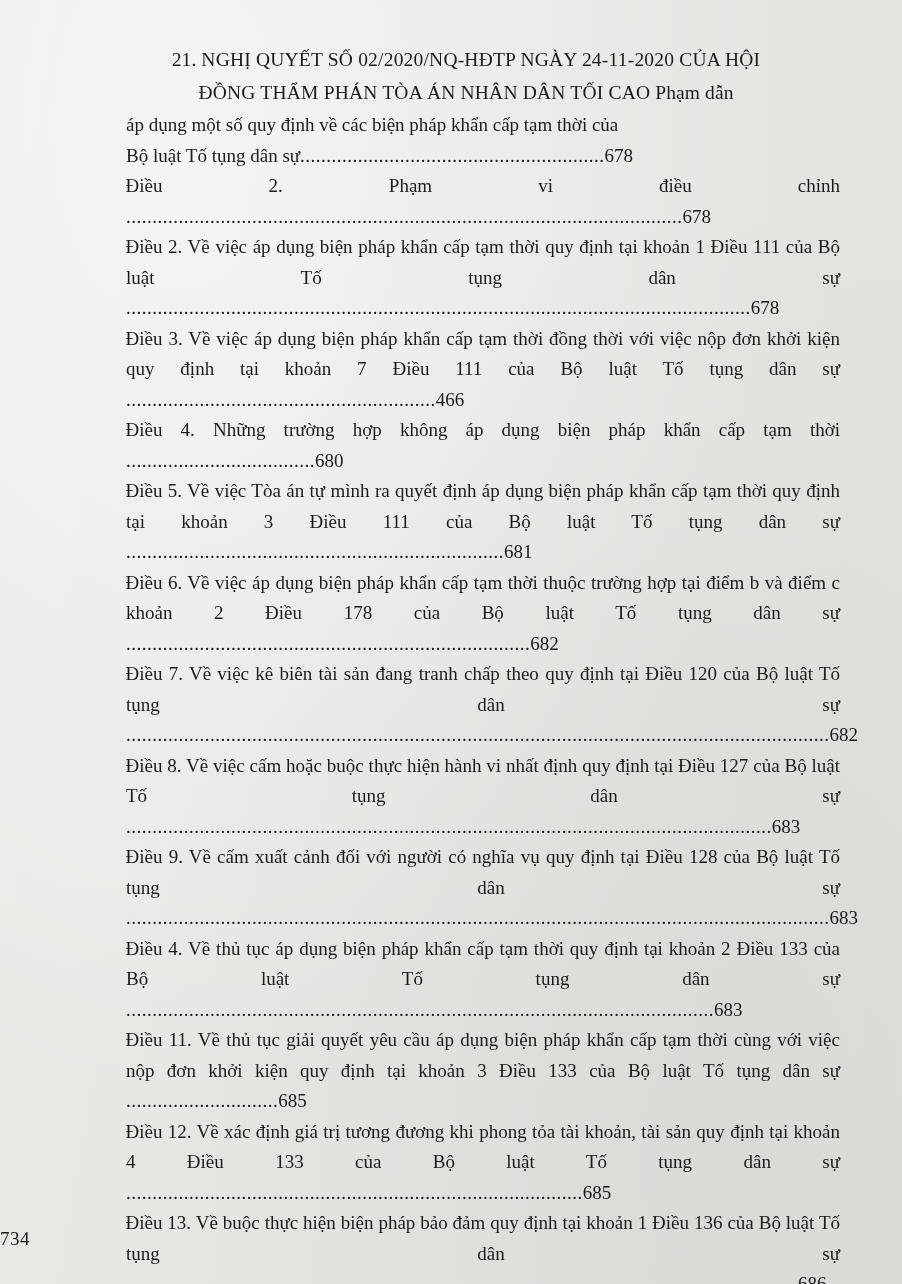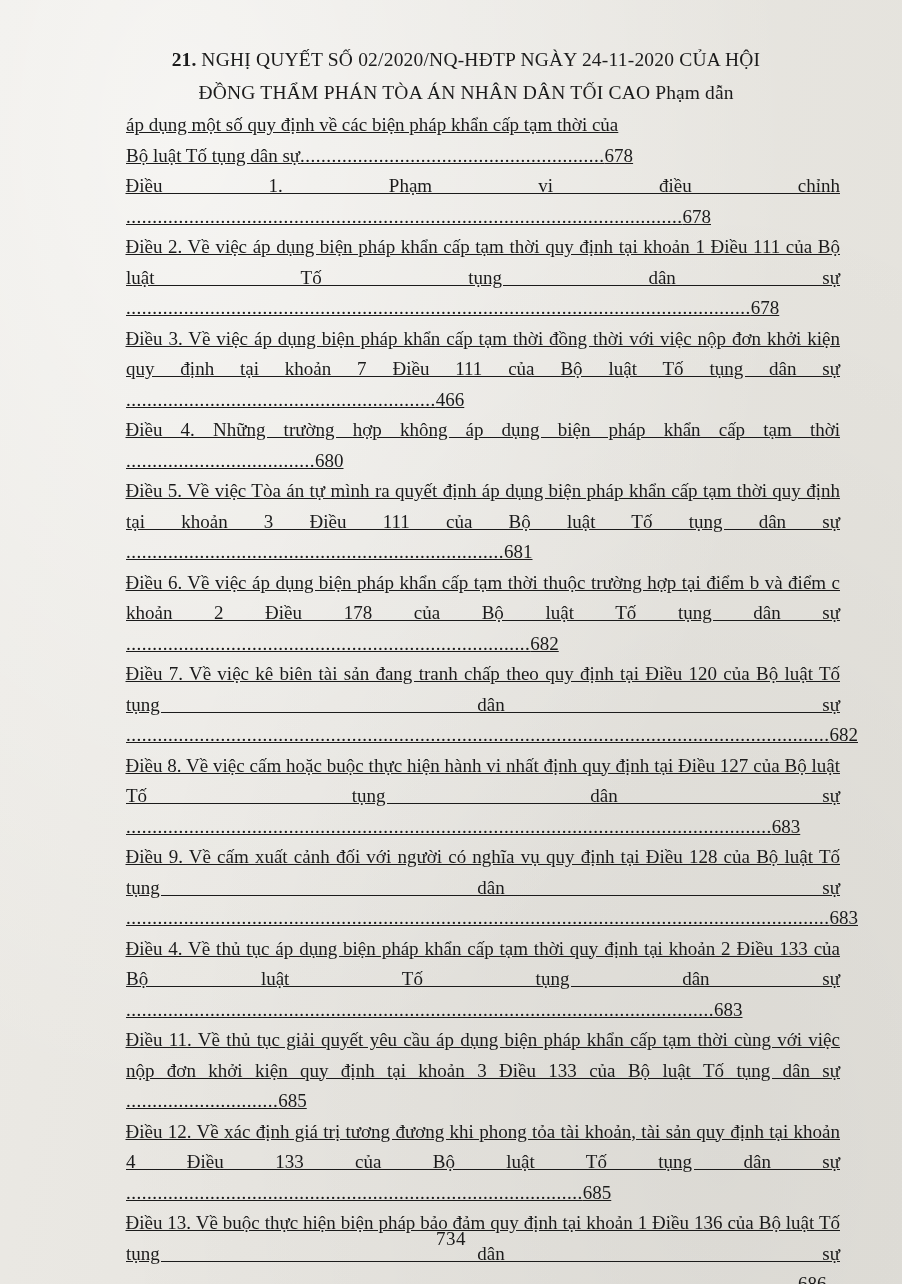--- a/index.html
+++ b/index.html
@@ -56,7 +56,7 @@
     margin: 0 0 2px 0;
   }
   .toc-title .num {
-    font-weight: bold;
+    font-weight: normal;
   }
   .toc-title .caps {
     letter-spacing: 0.2px;

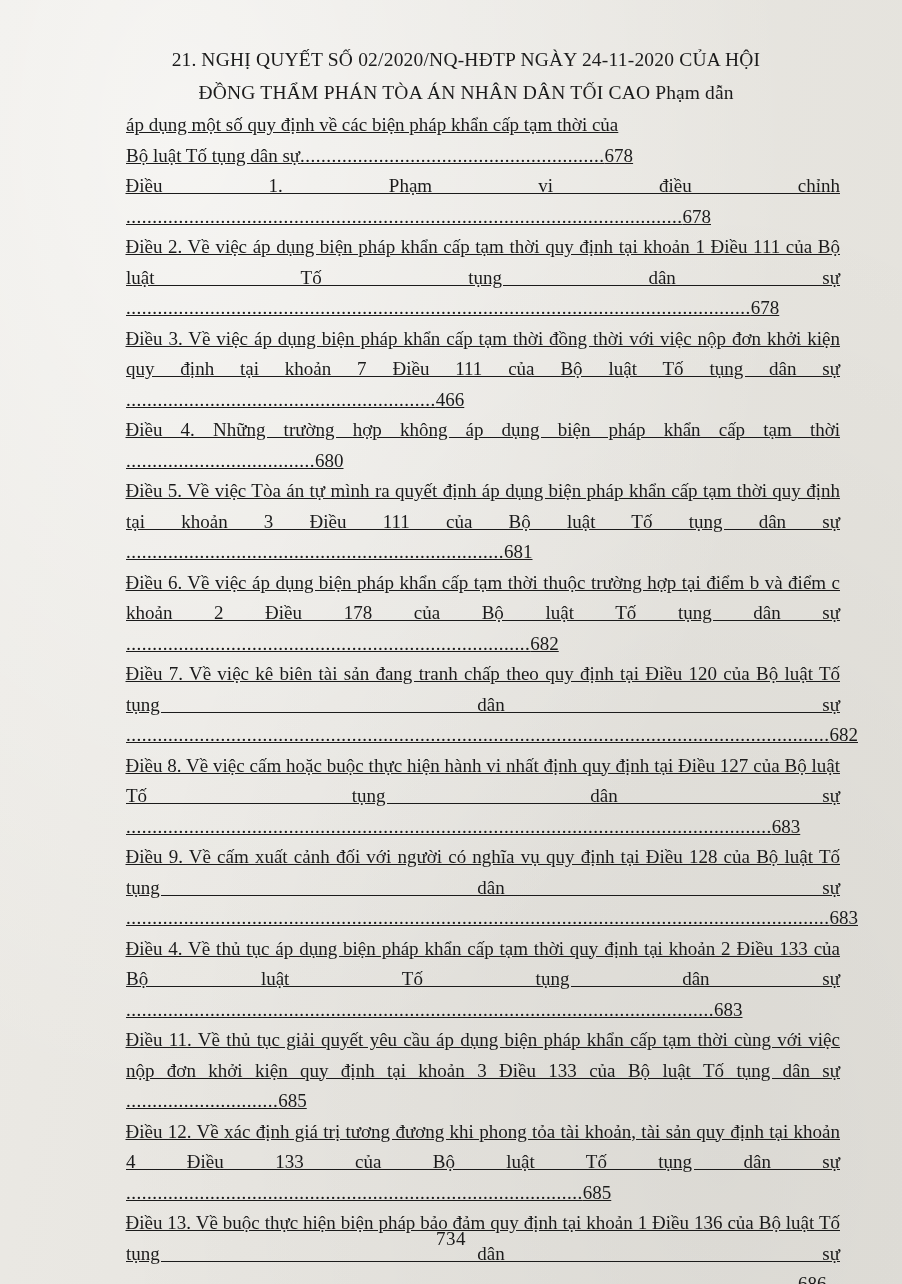--- a/index.html
+++ b/index.html
@@ -68,7 +68,6 @@
     margin: 0;
     padding: 0;
     text-align: justify;
-    text-decoration: underline;
   }
   .entry .body {
     display: inline;

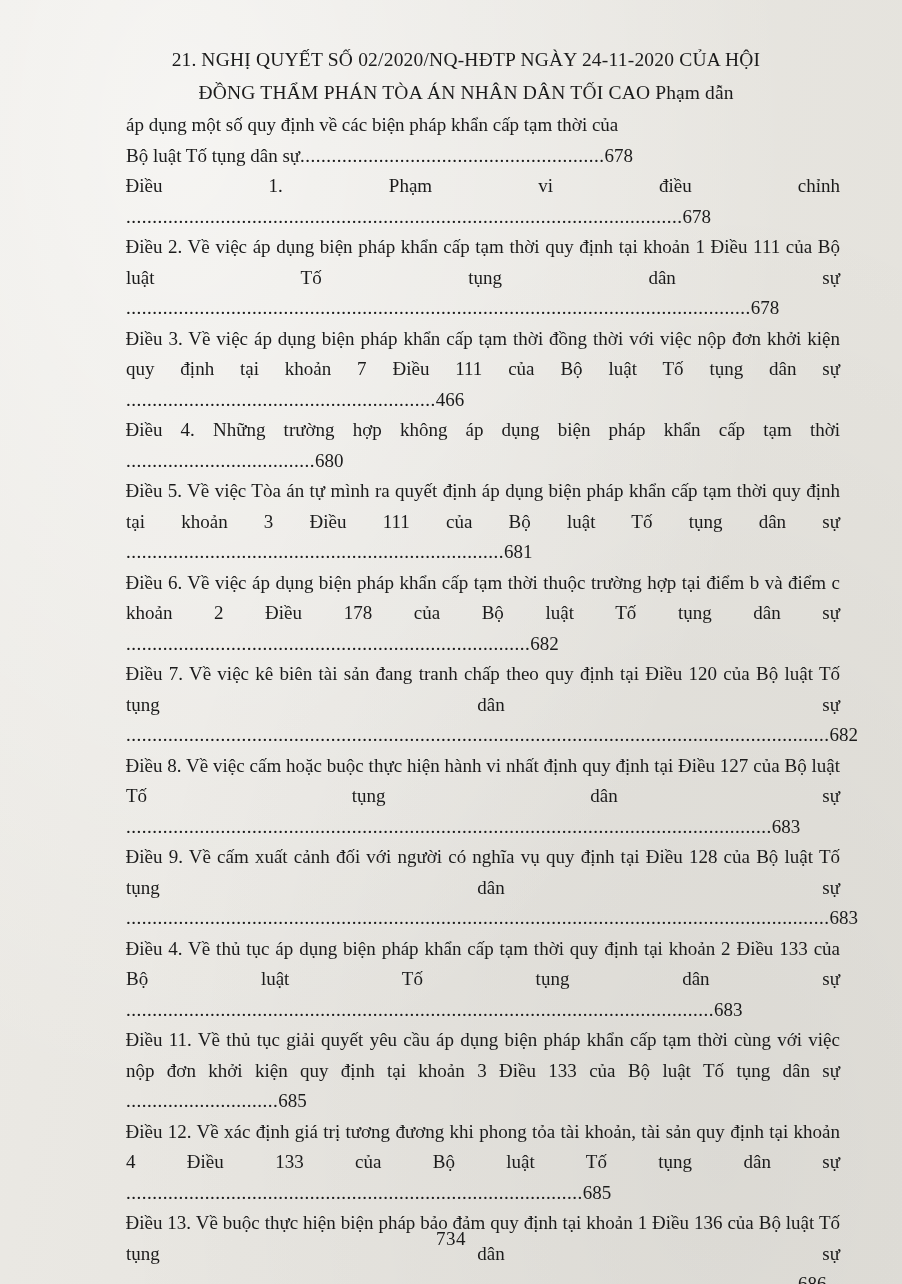--- a/index.html
+++ b/index.html
@@ -130,7 +130,7 @@
   </div>
 
   <div id="entries">
-      <div class="entry indent"><span class="body">Điều 1. Phạm vi điều chỉnh</span><span class="leader dots"> ..........................................................................................................</span><span class="pg">678</span></div>
+      <div class="entry indent"><span class="body">Điều 2. Phạm vi điều chỉnh</span><span class="leader dots"> ..........................................................................................................</span><span class="pg">678</span></div>
       <div class="entry indent"><span class="body">Điều 2. Về việc áp dụng biện pháp khẩn cấp tạm thời quy định tại khoản 1 Điều 111 của Bộ luật Tố tụng dân sự</span><span class="leader dots"> .......................................................................................................................</span><span class="pg">678</span></div>
       <div class="entry indent"><span class="body">Điều 3. Về việc áp dụng biện pháp khẩn cấp tạm thời đồng thời với việc nộp đơn khởi kiện quy định tại khoản 7 Điều 111 của Bộ luật Tố tụng dân sự</span><span class="leader dots"> ...........................................................</span><span class="pg">466</span></div>
       <div class="entry indent"><span class="body">Điều 4. Những trường hợp không áp dụng biện pháp khẩn cấp tạm thời</span><span class="leader dots"> ....................................</span><span class="pg">680</span></div>

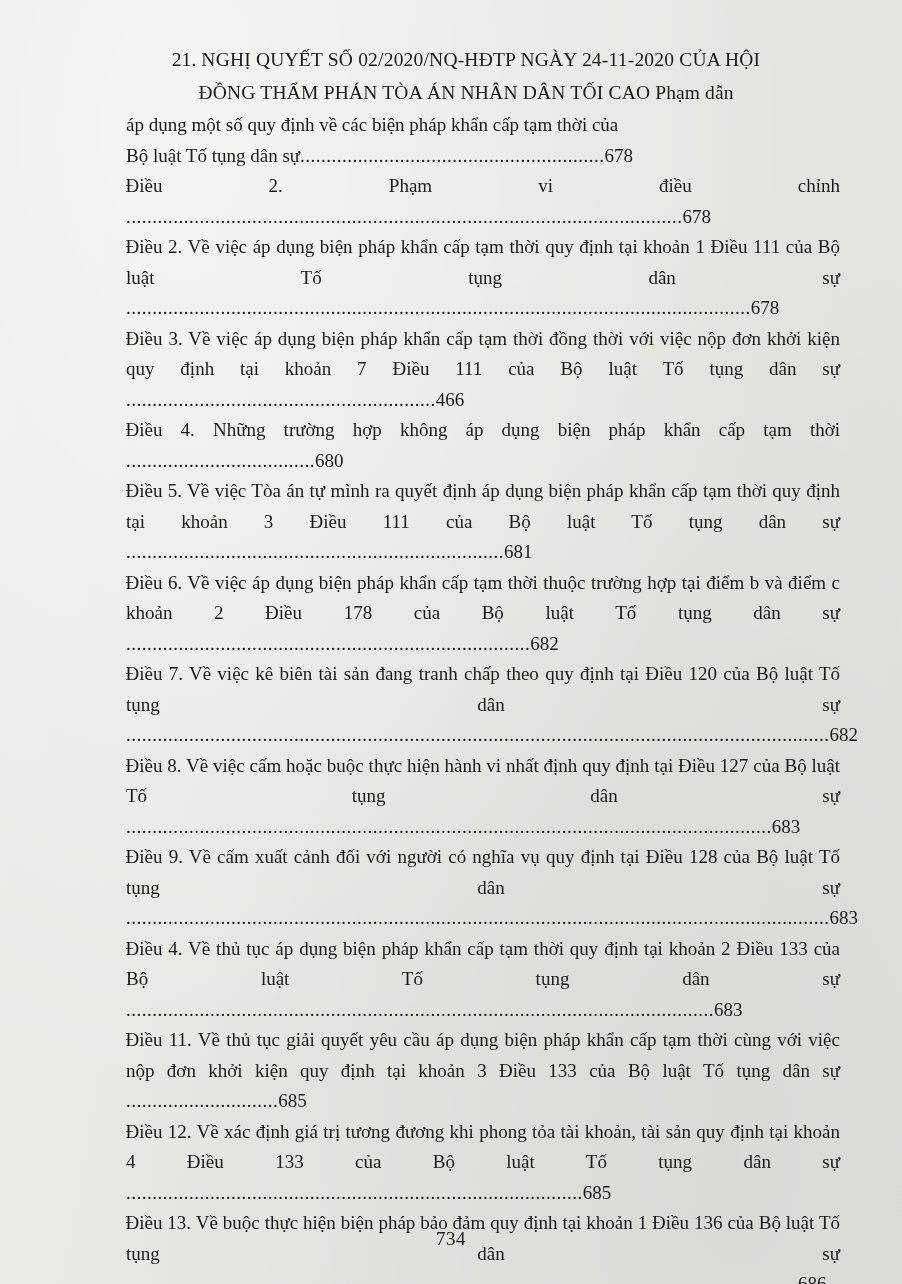--- a/index.html
+++ b/index.html
@@ -94,7 +94,7 @@
     bottom: 34px;
     left: 0;
     width: 902px;
-    text-align: center;
+    text-align: left;
     font-size: 19px;
     letter-spacing: 0.5px;
   }

